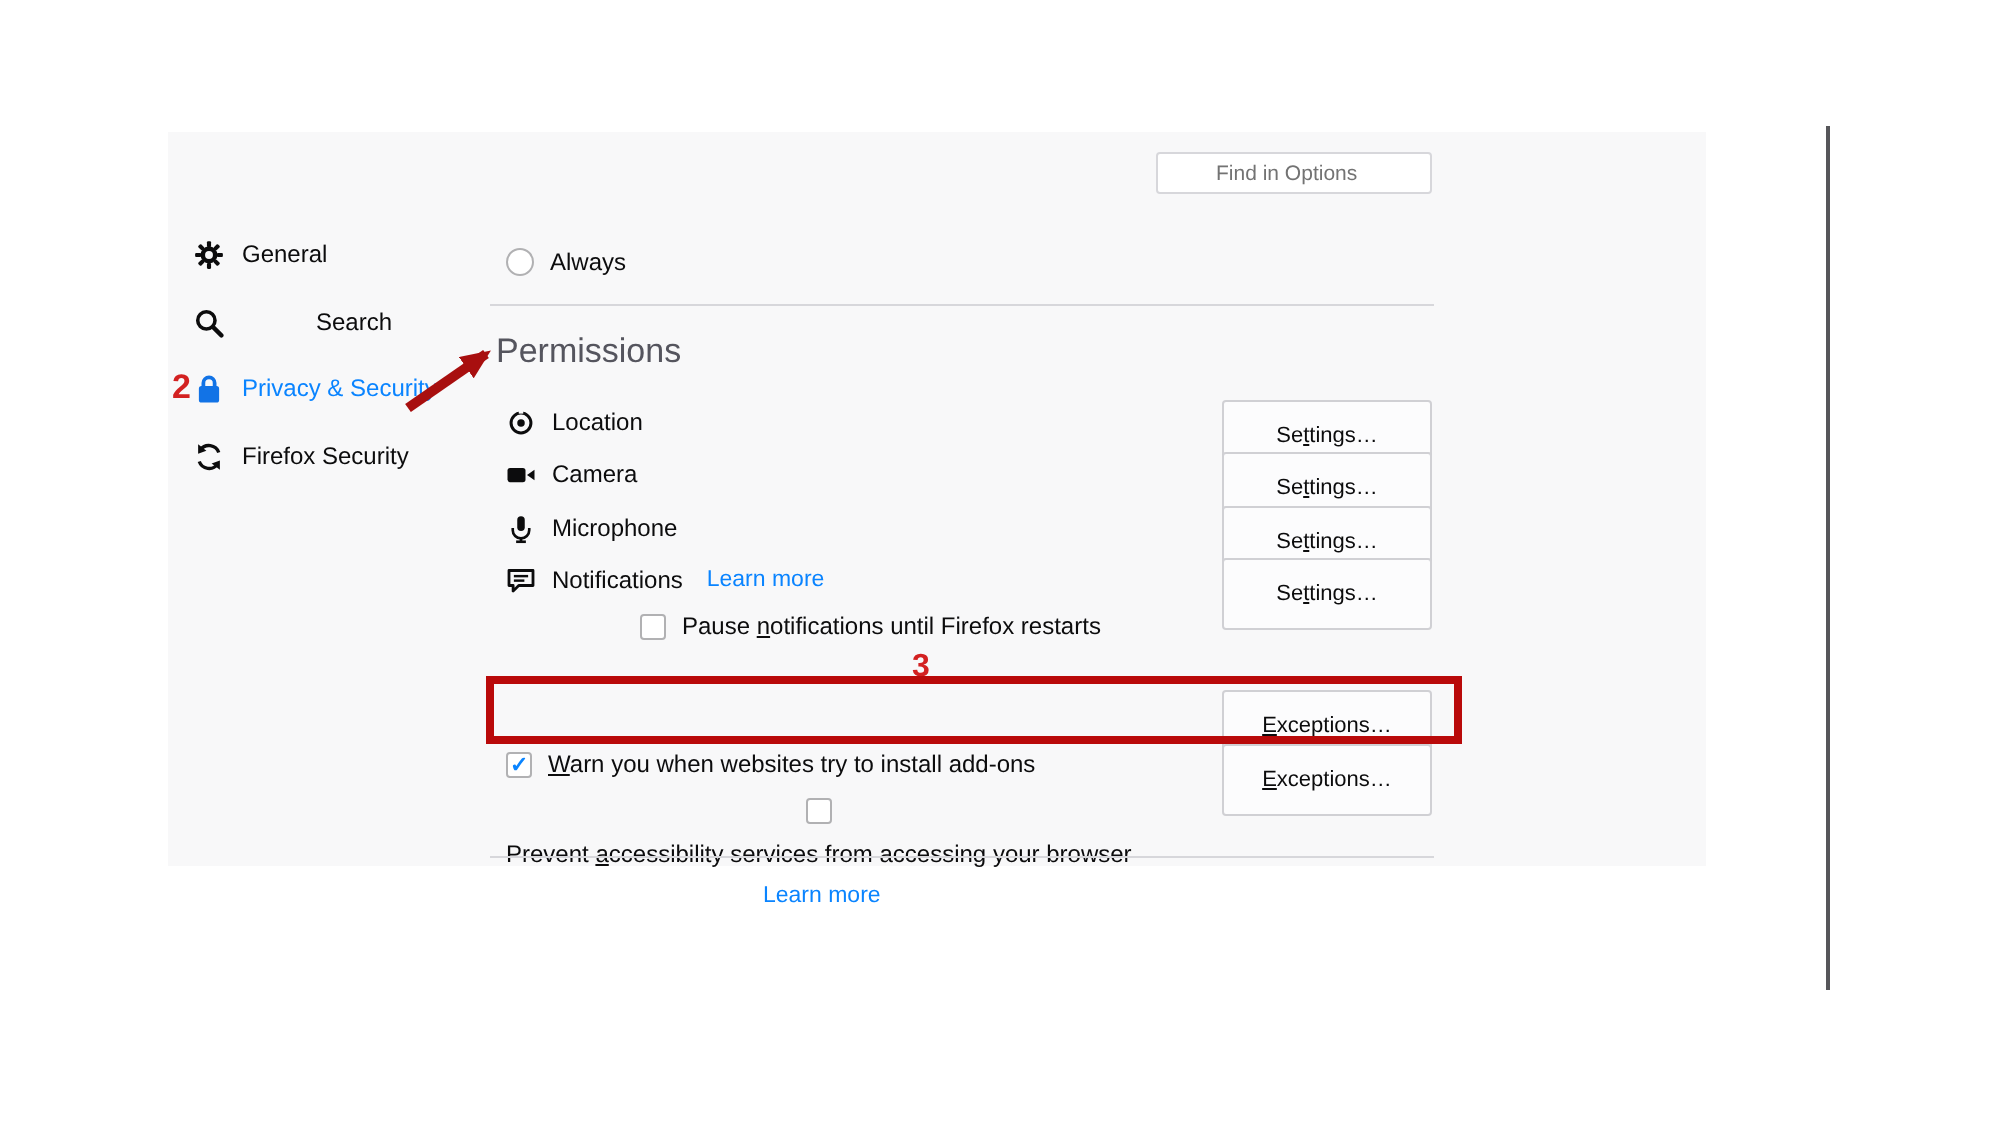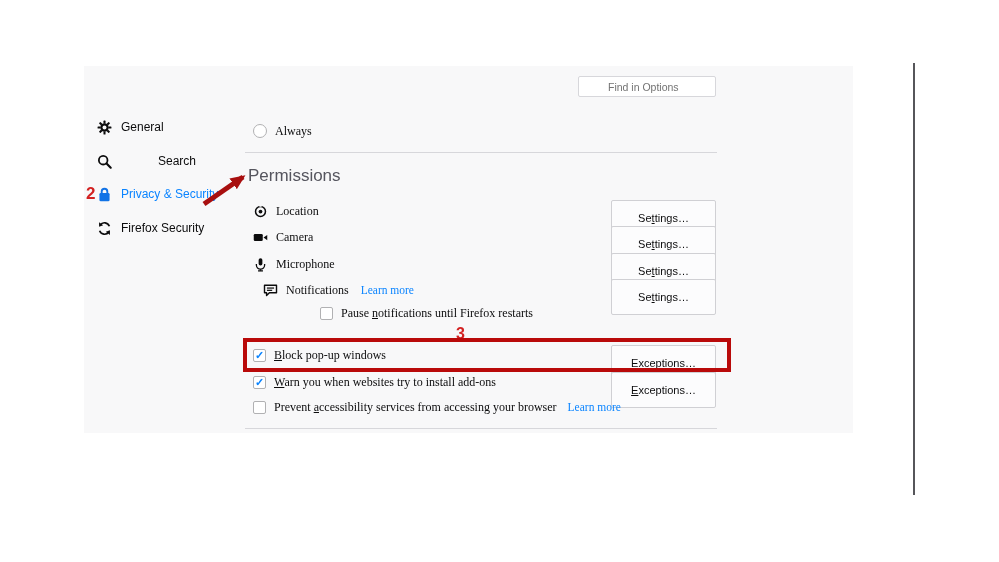--- a/index.html
+++ b/index.html
@@ -33,7 +33,7 @@
   .icon15 { width:15px; height:15px; flex:0 0 15px; display:block; }
   
   .row {
-    position:absolute; display:flex; align-items:center; gap:8px; height:16px;font-family:Liberation Serif, serif;
+    position:absolute; display:flex; align-items:center; gap:8px; height:16px;
   }
   .row .lbl { font-size:12px; color:#0c0c0d; white-space:nowrap; }
   .link { font-size:11.5px; color:#0a84ff; cursor:pointer; white-space:nowrap; }

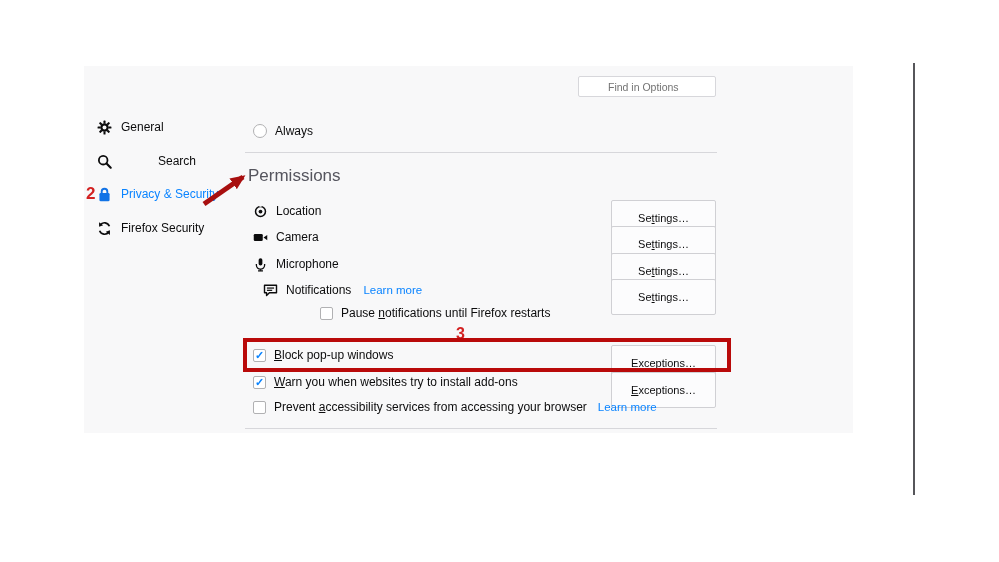--- a/index.html
+++ b/index.html
@@ -172,7 +172,7 @@
       <span><span>Se</span><span class="u">t</span><span>tings…</span></span>
     </button>
 
-    <div class="row" style="left:169px; top:216px;margin-left:10px;">
+    <div class="row" style="left:169px; top:216px;">
       <svg class="icon15" viewBox="0 0 16 16">
         <path d="M1.6 2.4 h12.8 v8 H6.8 l-3 3 v-3 H1.6 z" fill="none" stroke="#0c0c0d" stroke-width="1.5" stroke-linejoin="round"></path>
         <line x1="4.2" y1="5.4" x2="11.8" y2="5.4" stroke="#0c0c0d" stroke-width="1.3"></line>

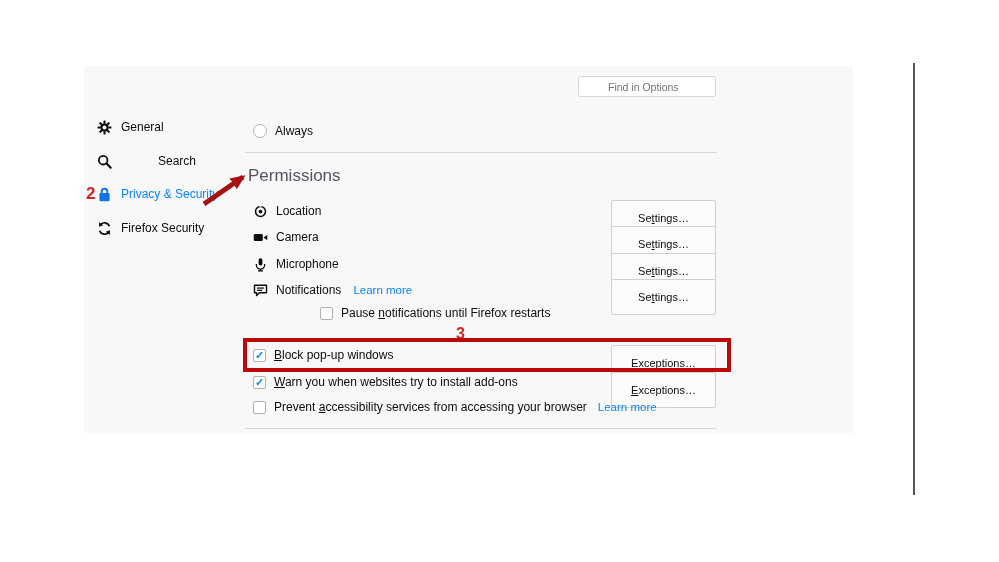--- a/index.html
+++ b/index.html
@@ -192,12 +192,6 @@
       </span>
     </div>
 
-    <div class="row" style="left:169px; top:281px;">
-      <span class="cb checked"></span>
-      <span class="lbl">
-        <span></span><span class="u">B</span><span>lock pop-up windows</span>
-      </span>
-    </div>
     <button class="btn" style="top:279px;">
       <span><span></span><span class="u">E</span><span>xceptions…</span></span>
     </button>

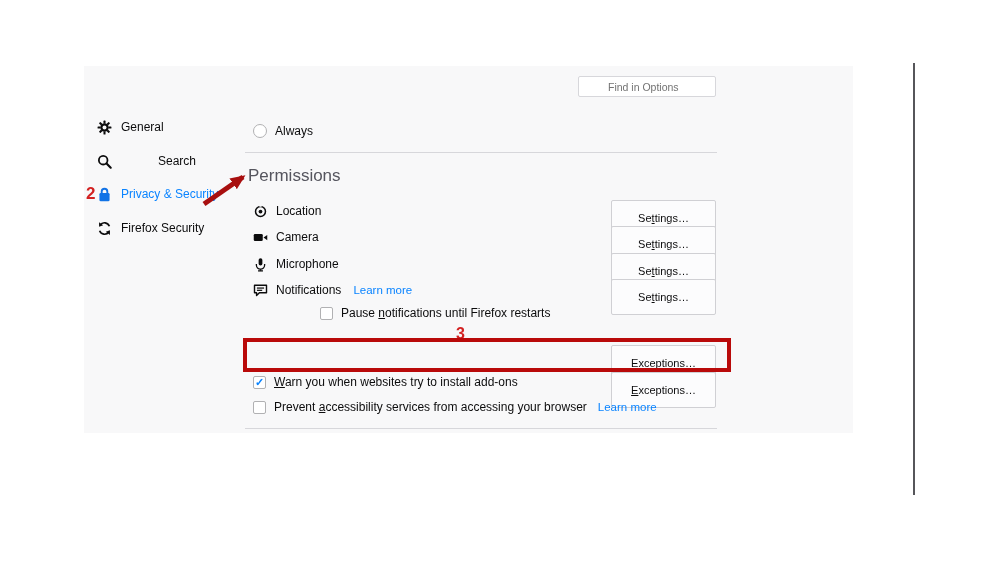--- a/index.html
+++ b/index.html
@@ -206,7 +206,7 @@
       <span><span></span><span class="u">E</span><span>xceptions…</span></span>
     </button>
 
-    <div class="row" style="left:169px; top:333px;">
+    <div class="row" style="left:169px; top:333px;flex-direction:column;">
       <span class="cb"></span>
       <span class="lbl">
         <span>Prevent </span><span class="u">a</span><span>ccessibility services from accessing your browser</span>

